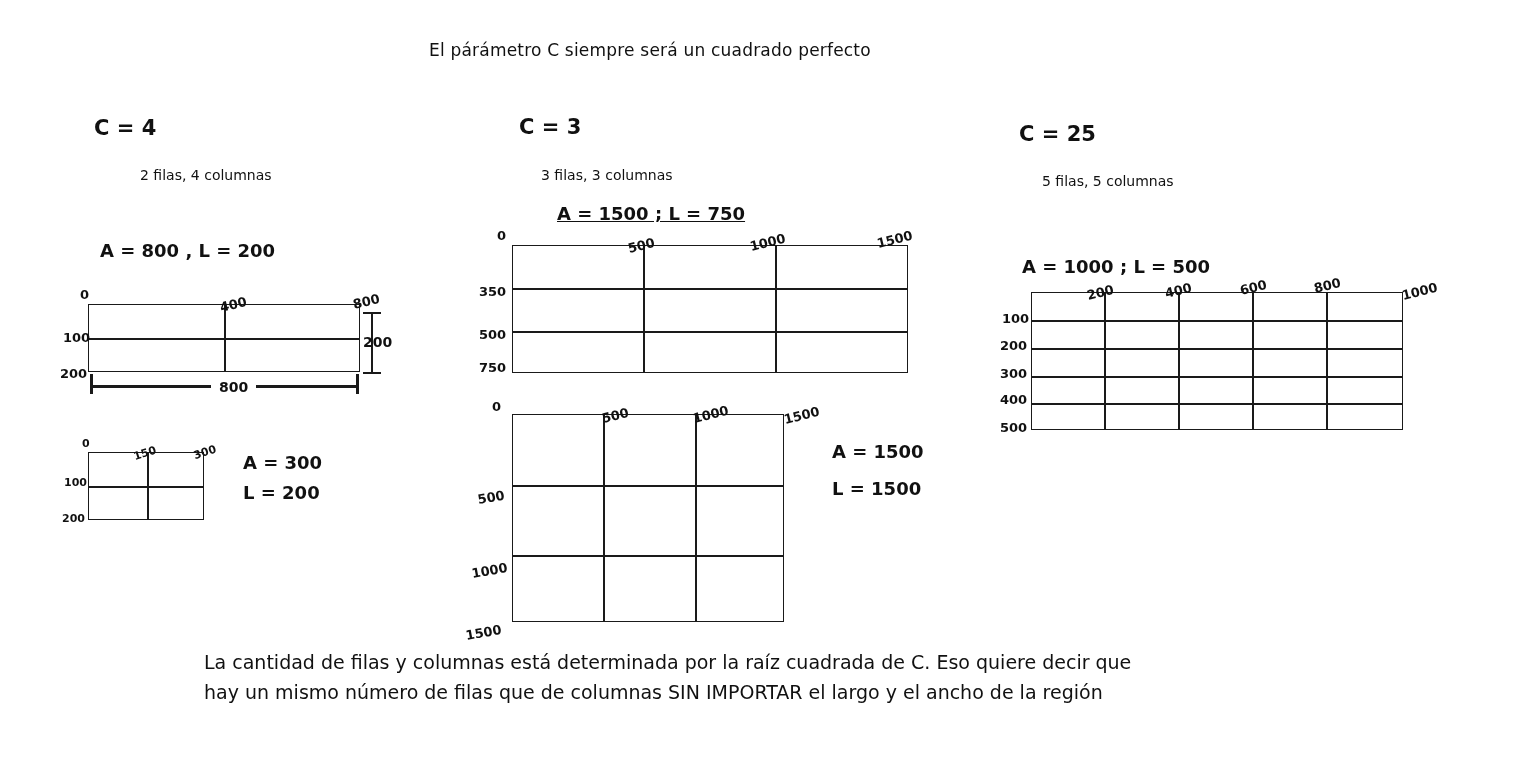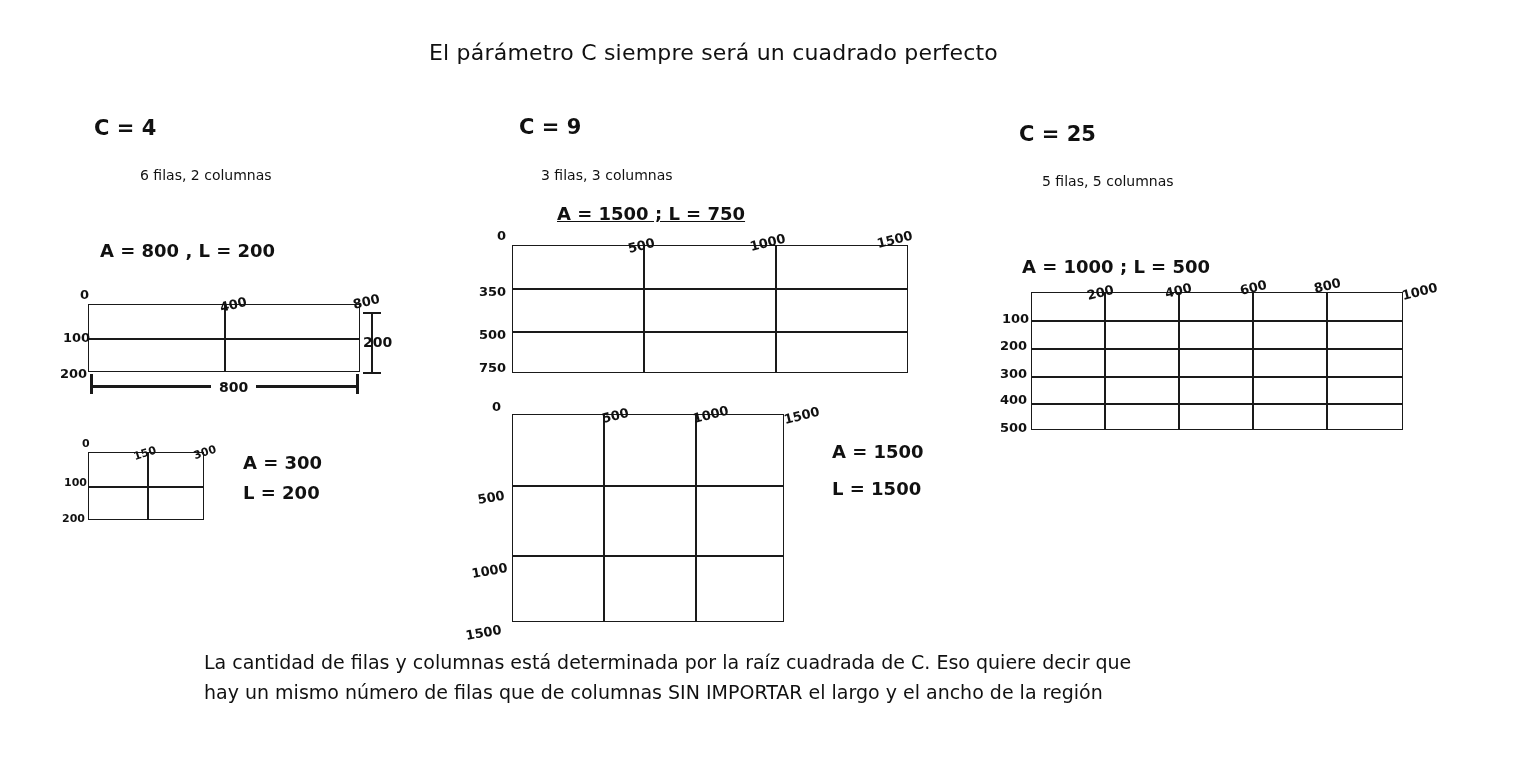--- a/index.html
+++ b/index.html
@@ -17,7 +17,7 @@
   }
   .abs { position: absolute; }
   .title {
-    font-size: 22px;
+    font-size: 17px;
     letter-spacing: 0.2px;
     white-space: nowrap;
   }

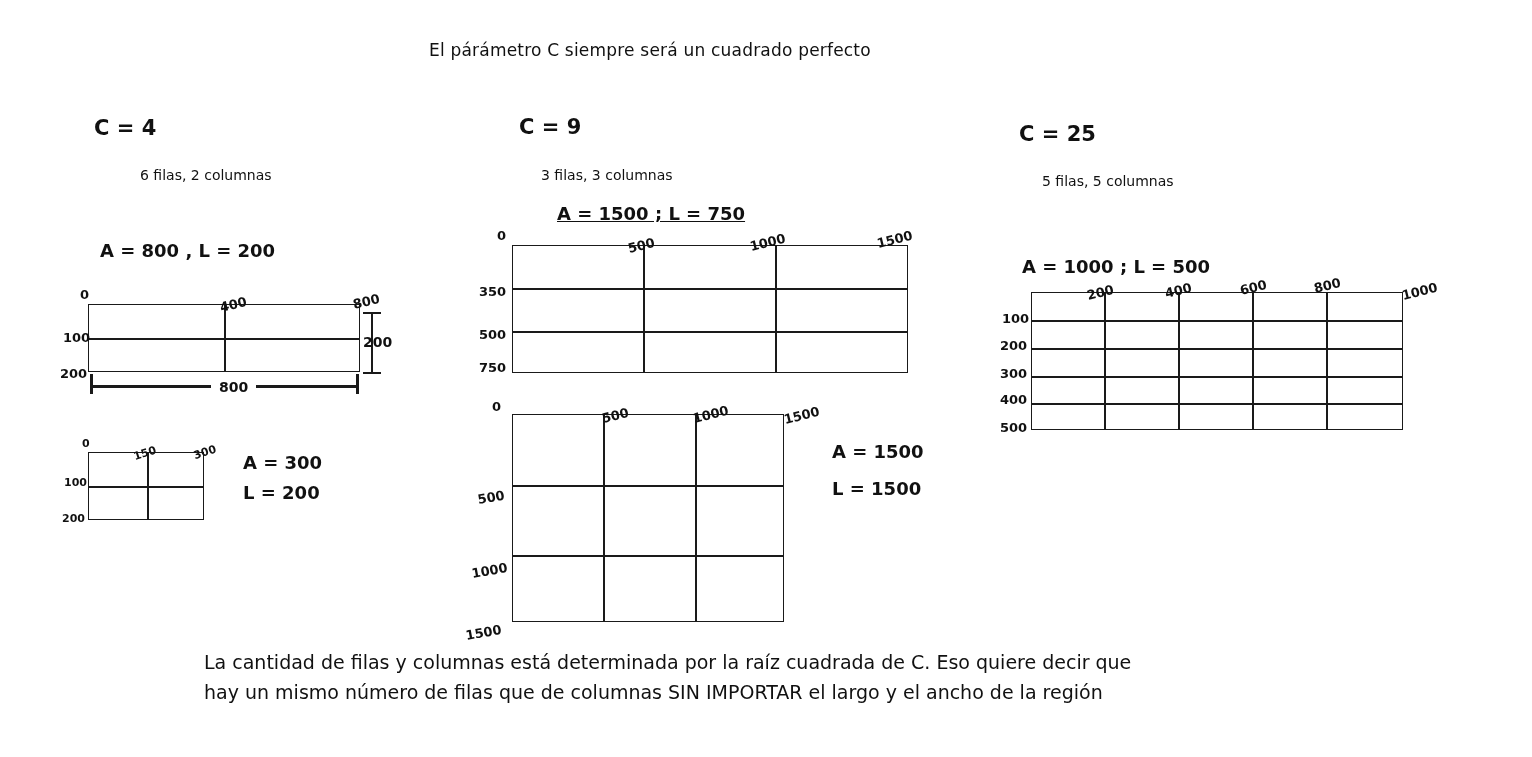--- a/index.html
+++ b/index.html
@@ -110,7 +110,7 @@
 <div class="abs dim-text" style="left:243px; top:452px;">A = 300</div>
 <div class="abs dim-text" style="left:243px; top:482px;">L = 200</div>
 
-<div class="abs case-label" style="left:519px; top:115px;">C = 9</div>
+<div class="abs case-label" style="left:519px; top:115px;">C = 3</div>
 <div class="abs case-sub" style="left:541px; top:167px;">3 filas, 3 columnas</div>
 
 <div class="abs dim-text" style="left:557px; top:203px;text-decoration:underline;">A = 1500 ;  L = 750</div>

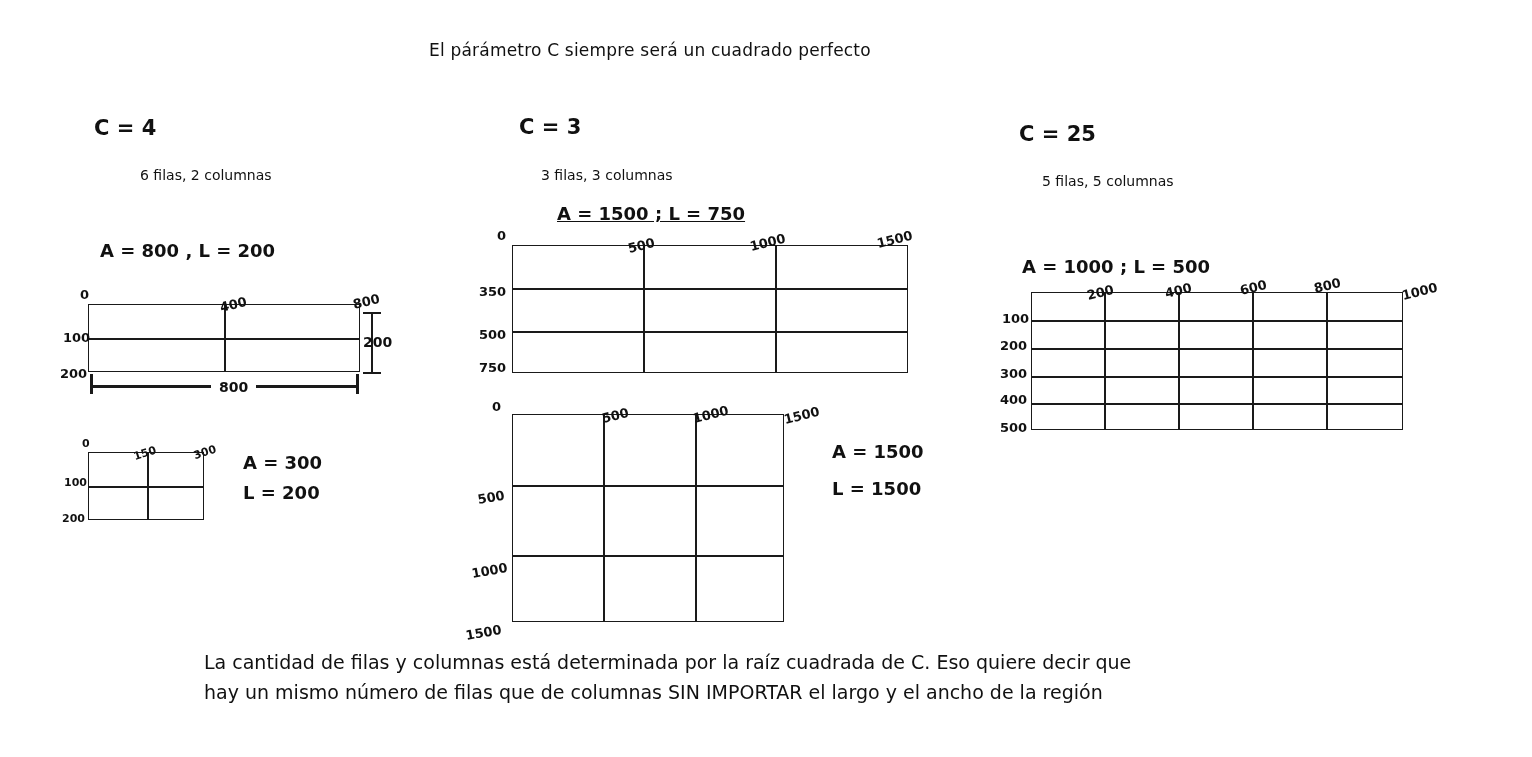--- a/index.html
+++ b/index.html
@@ -72,7 +72,7 @@
 <div class="abs title" style="left:429px; top:40px;">El párámetro C siempre será un cuadrado perfecto</div>
 
 <div class="abs case-label" style="left:94px; top:116px;">C = 4</div>
-<div class="abs case-sub" style="left:140px; top:167px;">6 filas, 2 columnas</div>
+<div class="abs case-sub" style="left:140px; top:167px;">2 filas, 4 columnas</div>
 
 <div class="abs dim-text" style="left:100px; top:240px;text-align:center;">A = 800 ,  L = 200</div>
 

